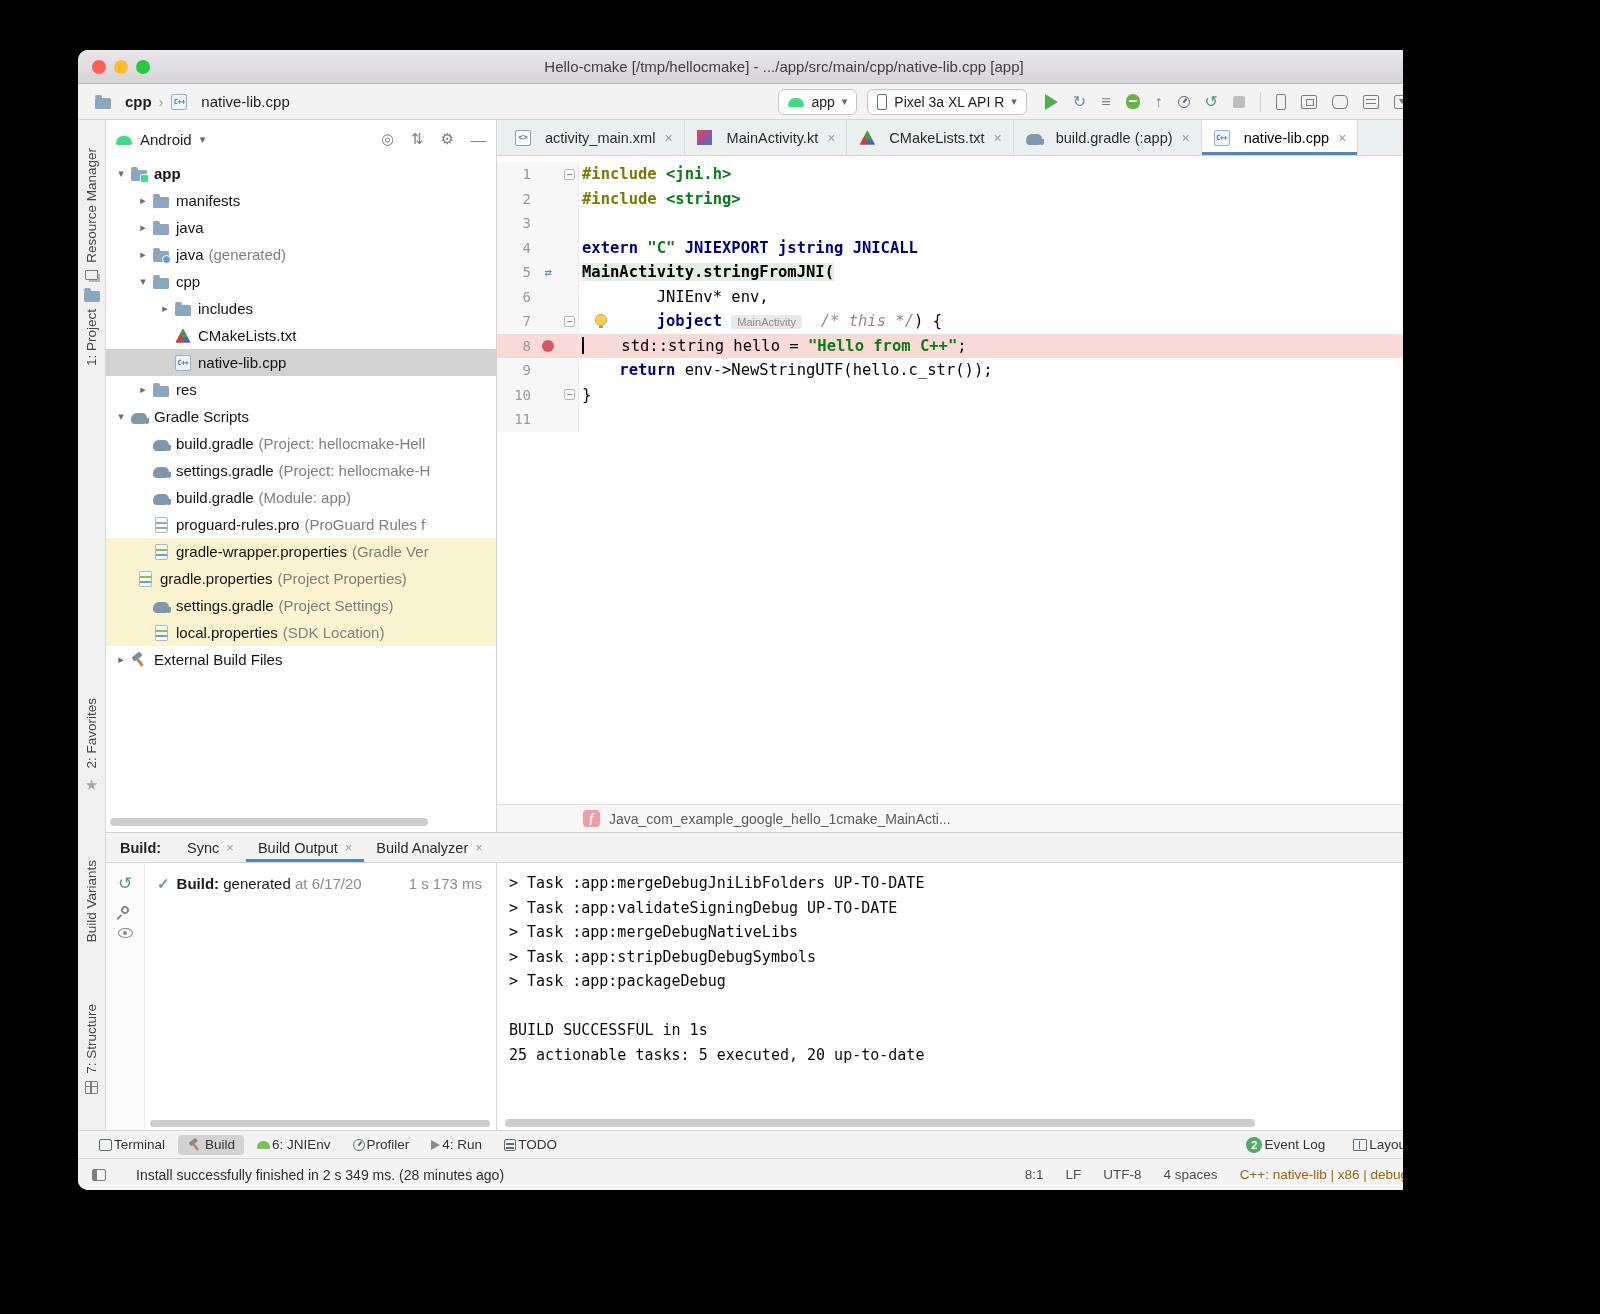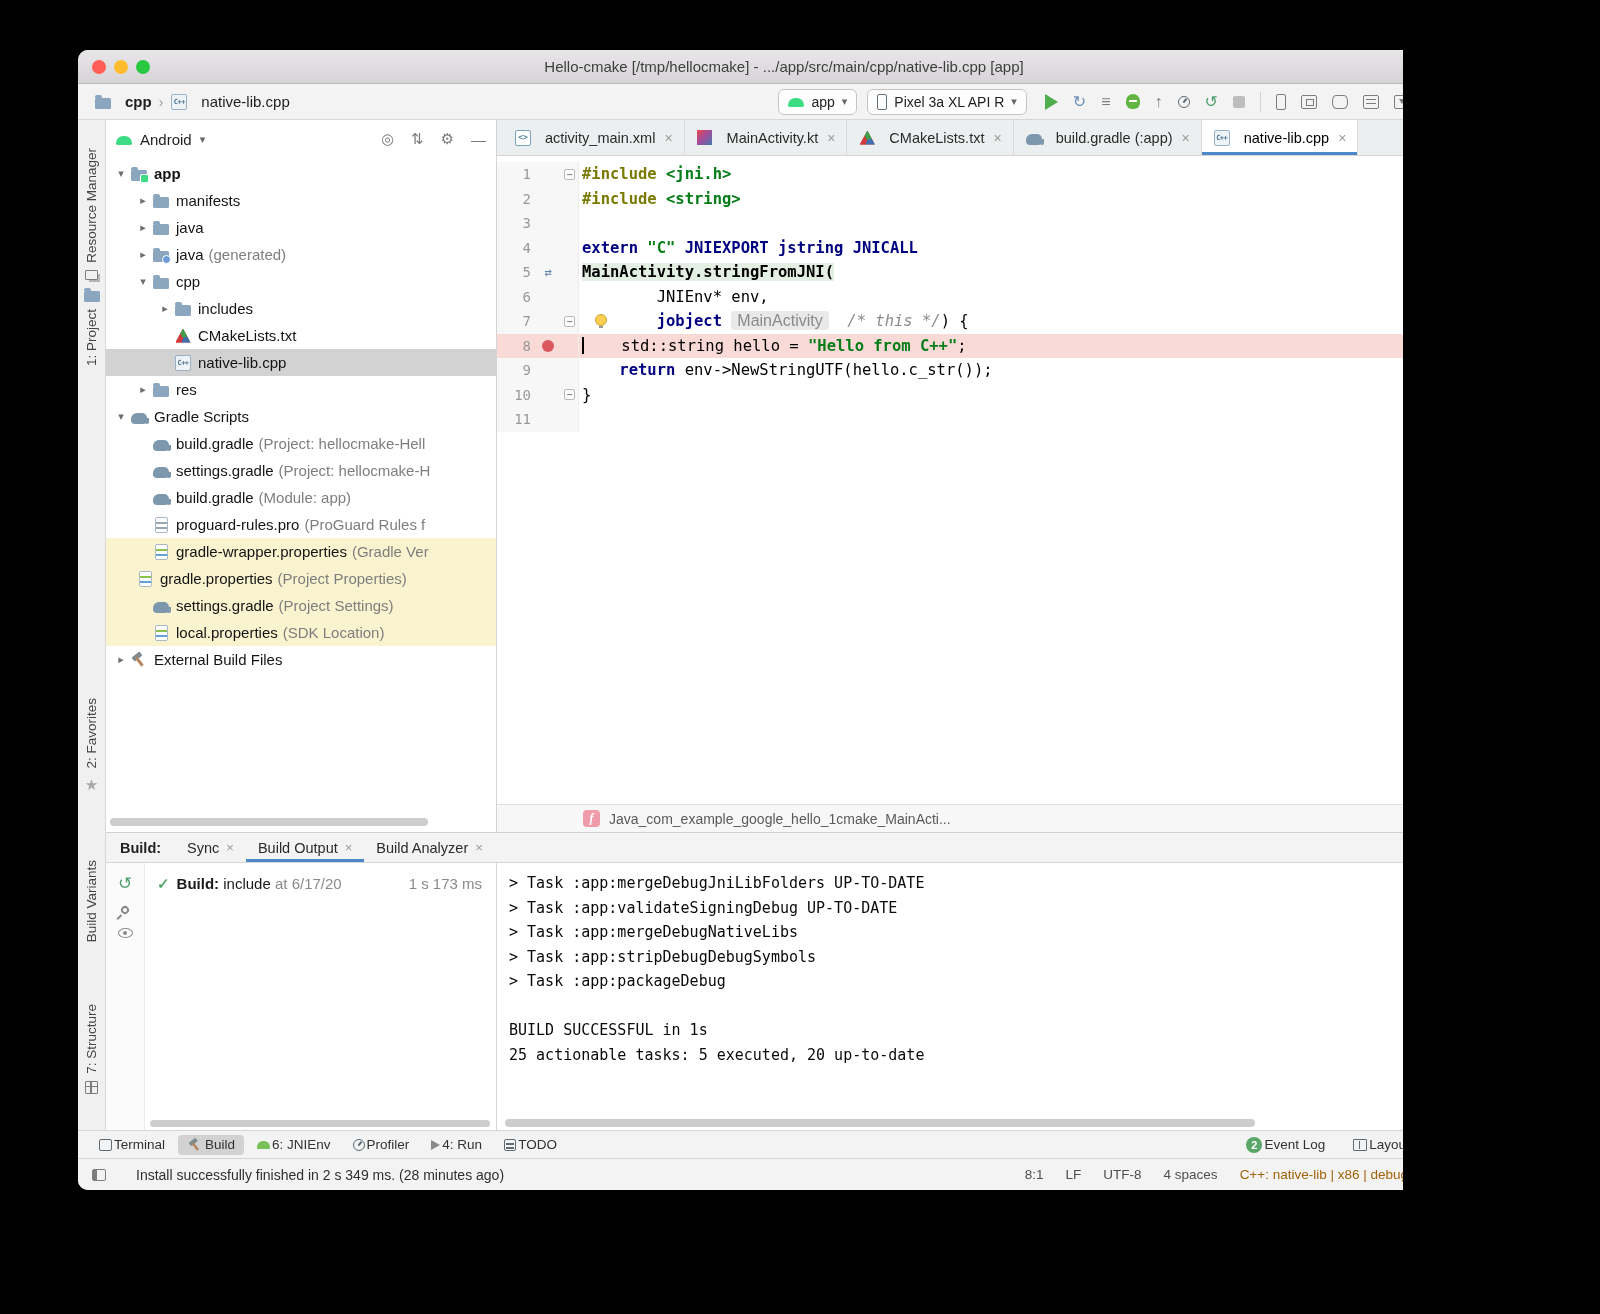--- a/index.html
+++ b/index.html
@@ -130,7 +130,7 @@
   .tk-cmt { color:#8c8c8c; font-style:italic; }
   .tk-fold { background:#e3efe3; font-weight:bold; }
   .tk-chip { background:#e9e9e9; color:#8a8a8a; border-radius:3px; padding:1px 6px;
-    font-family:"Liberation Sans",sans-serif; font-size:16px;margin-top:42px; }
+    font-family:"Liberation Sans",sans-serif; font-size:11px;margin-top:42px; }
   .bulb { position:absolute; left:16px; top:5px; width:12px; height:12px; border-radius:50%;
     background:#fecf4e; border:1px solid #c9a53b; }
   .bulb::after { content:""; position:absolute; left:3px; bottom:-3px; width:4px; height:2.5px; background:#9b9b9b; }

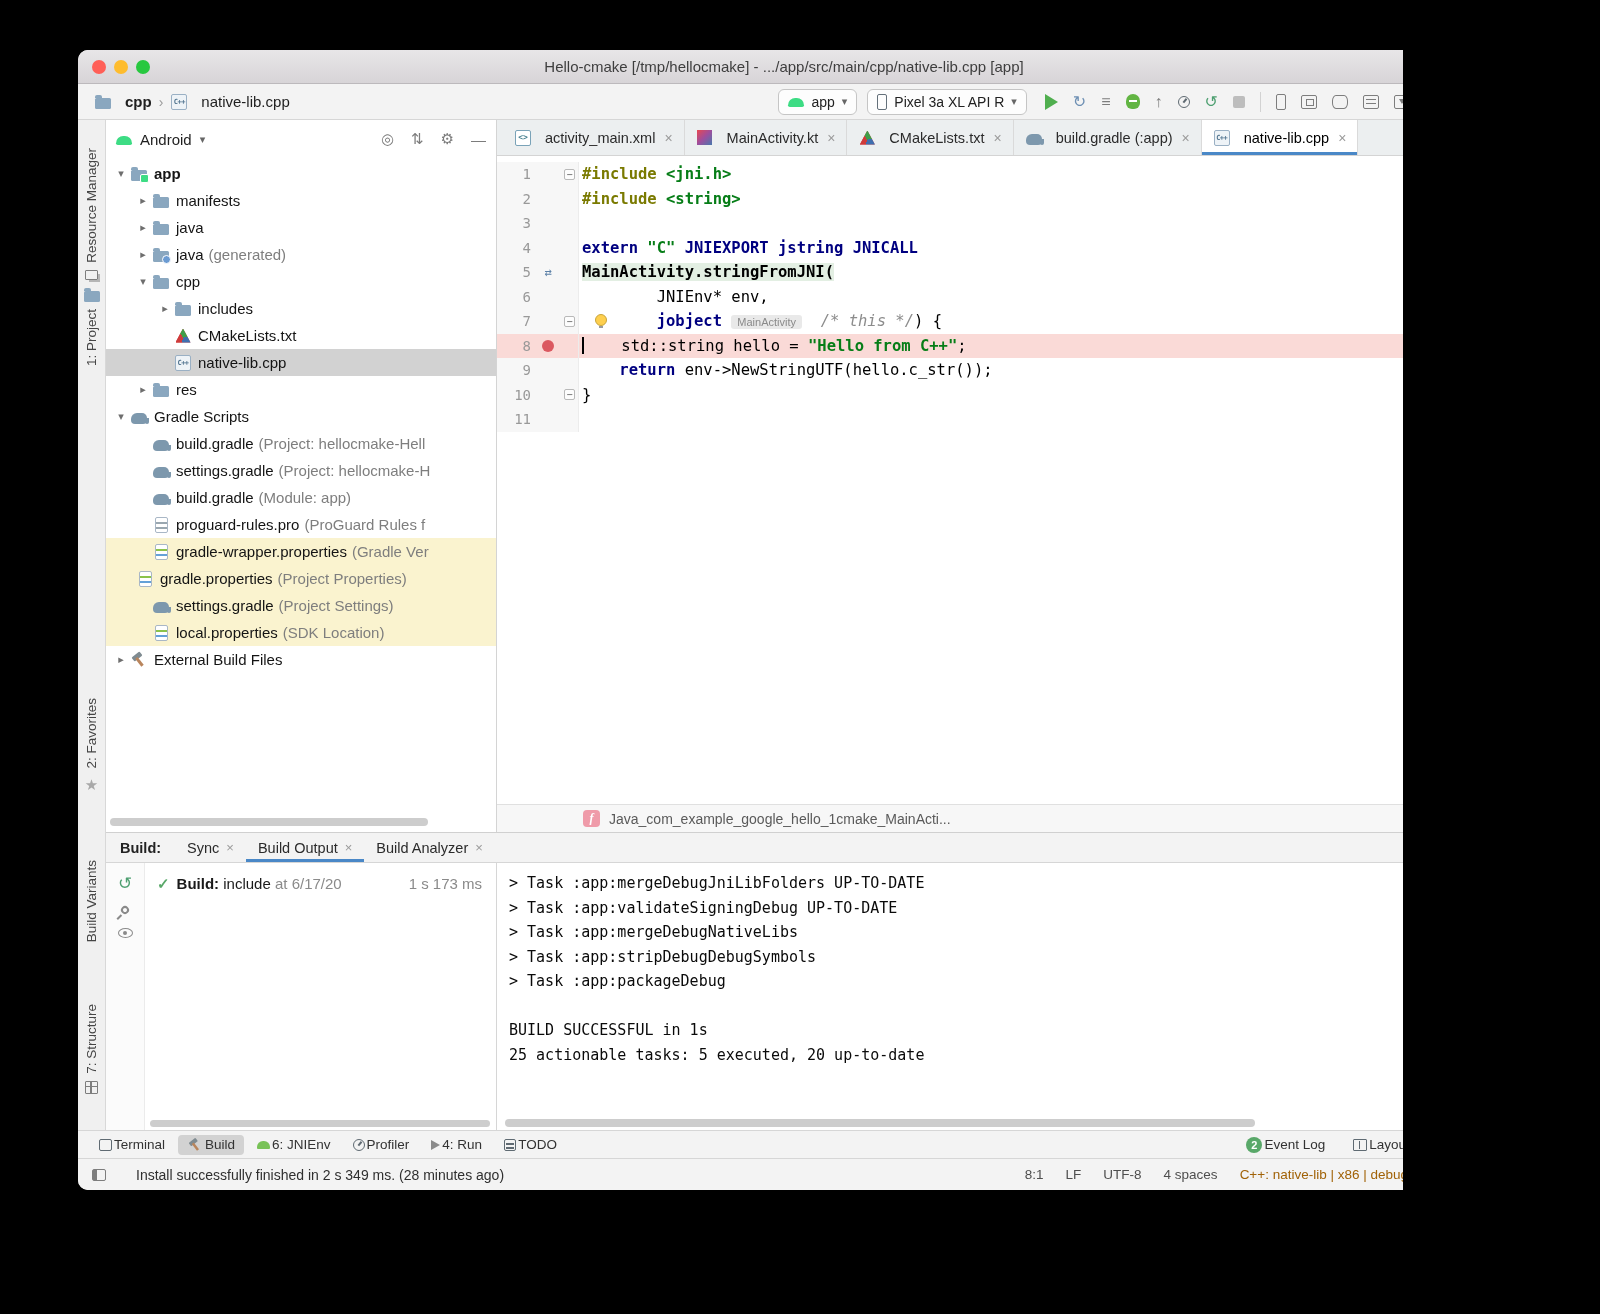--- a/index.html
+++ b/index.html
@@ -544,7 +544,7 @@
                 <div class="sumrow">
                   <span class="sum-check">✓</span>
                   <span><span class="sum-title">Build:</span>
-                  <span>include</span>
+                  <span>generated</span>
                   <span class="sum-when">at 6/17/20</span></span>
                   <span class="sum-dur">1 s 173 ms</span>
                 </div>

